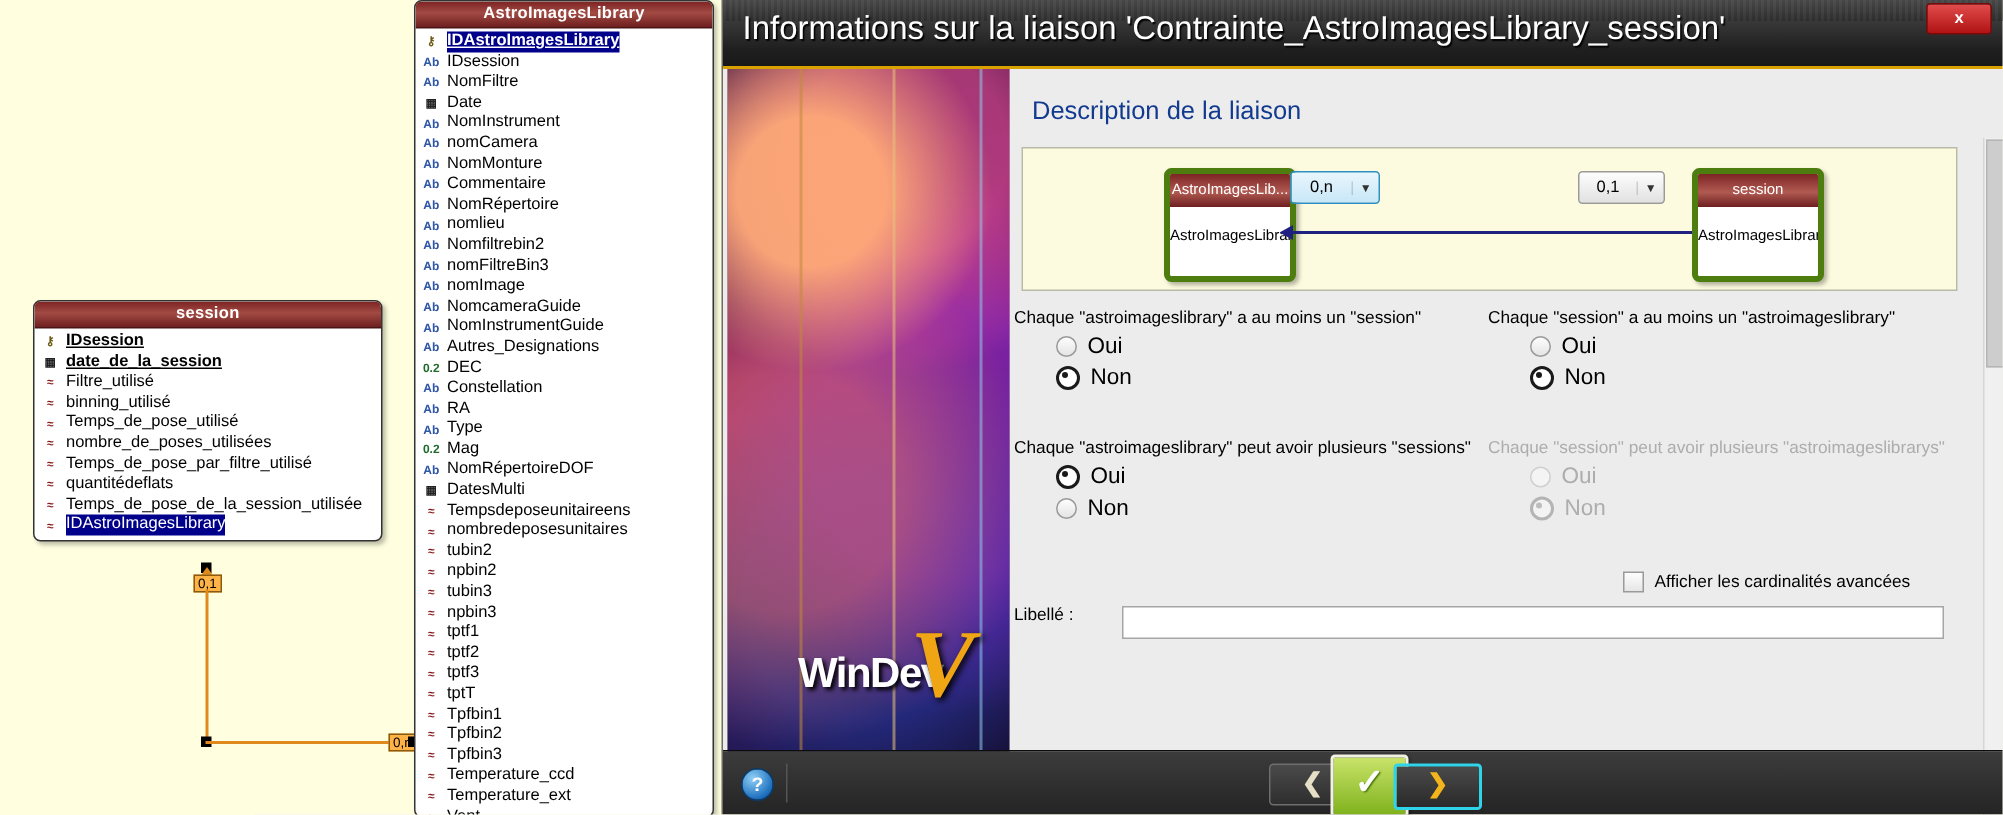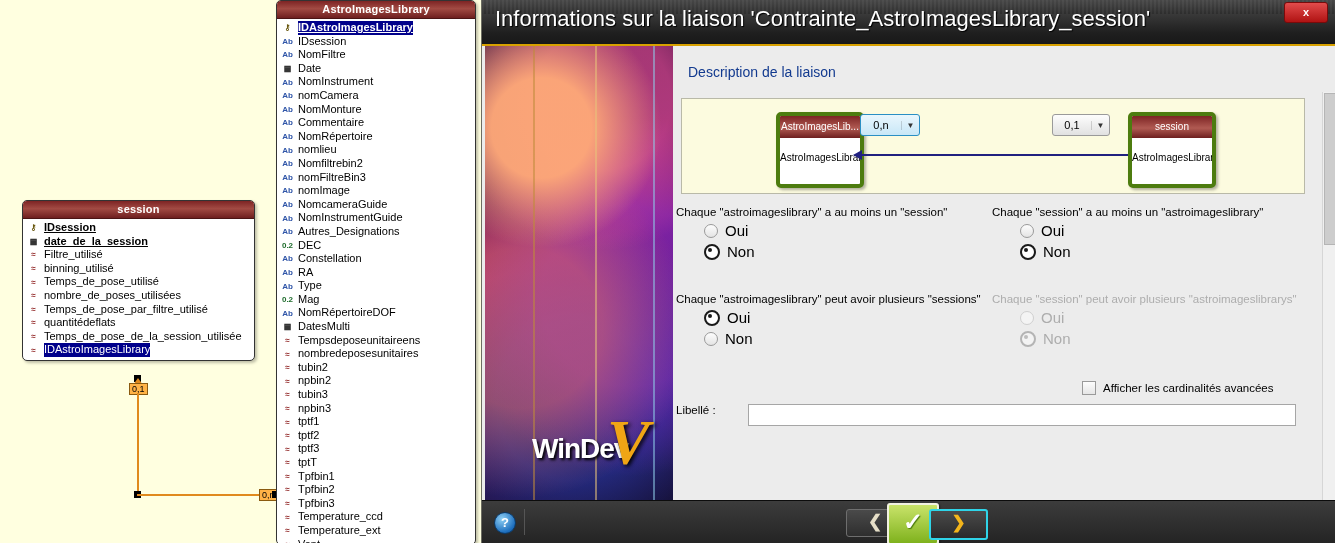--- a/index.html
+++ b/index.html
@@ -77,7 +77,7 @@
      font-family:"Liberation Serif",serif;}
 
   #content{position:absolute;left:192px;top:0;right:14px;height:455px;background:#ECECEC;}
-  #secTitle{position:absolute;left:14px;top:18px;font-size:14px;color:#123a8f;}
+  #secTitle{position:absolute;left:14px;top:18px;font-size:17px;color:#123a8f;}
 
   #diagbox{position:absolute;left:7px;top:52px;width:622px;height:94px;
      background:#FCFBDF;border:1px solid #b9b9a8;}

